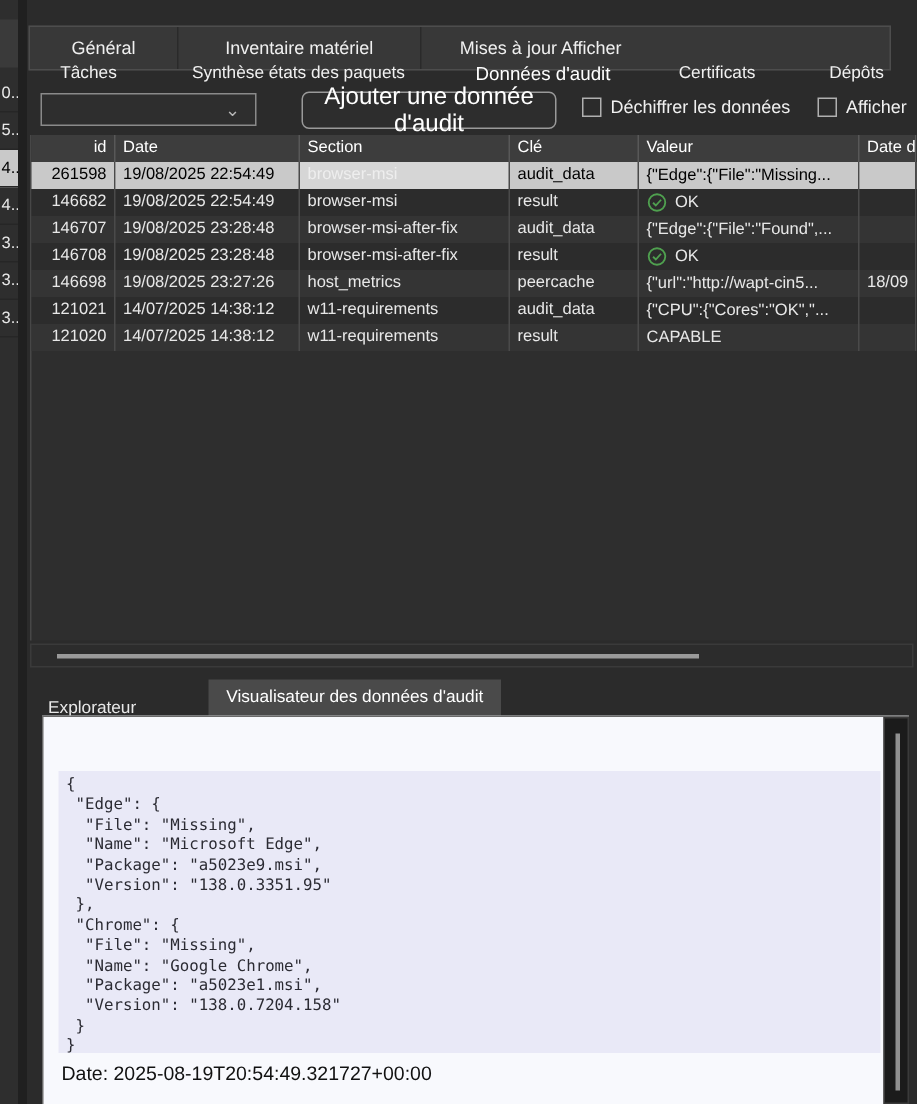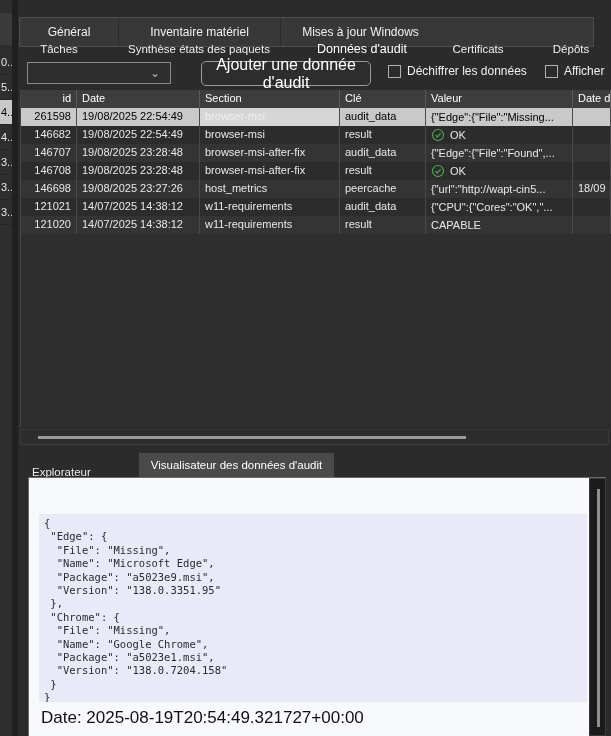--- a/index.html
+++ b/index.html
@@ -95,7 +95,7 @@
   <div class="tabs1">
       <div class="tab1" style="width: 99px;">Général</div>
       <div class="tab1" style="width: 162px;">Inventaire matériel</div>
-      <div class="tab1" style="width: 159px;">Mises à jour Windows</div>
+      <div class="tab1" style="width: 159px;">Mises à jour Afficher</div>
     </div>
 
   <div class="tabs2">

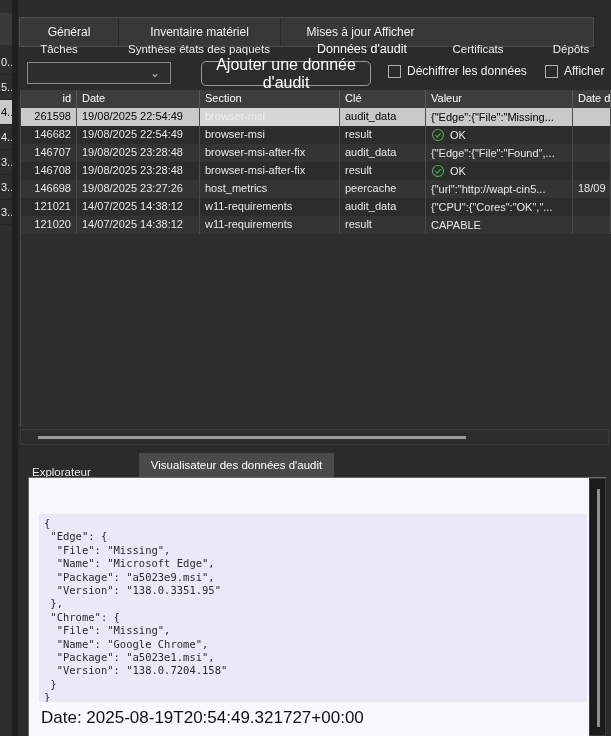--- a/index.html
+++ b/index.html
@@ -69,7 +69,7 @@
   .viewer-title { position: absolute; left: 18px; top: 16px; font-size: 18px; font-weight: bold; color: #8b5cf6; margin-top: 25px; }
   .json-block { position: absolute; left: 10px; top: 36px; width: 548px; height: 188px; background: #e9e9f7; overflow: hidden; }
   .json-block pre { font-family: "DejaVu Sans Mono", "Liberation Mono", monospace; font-size: 10.5px; line-height: 13.4px; color: #2b2b33; padding: 3px 0 0 5px; white-space: pre; }
-  .viewer-date { position: absolute; left: 12px; top: 230px; font-size: 17px; color: #111; white-space: nowrap; }
+  .viewer-date { position: absolute; left: 12px; top: 230px; font-size: 13px; color: #111; white-space: nowrap; }
   .vscroll { position: absolute; right: 5px; top: 478px; width: 17px; height: 258px; background: #1b1b1b; border: 1px solid #3a3a3a; }
   .vthumb { position: absolute; left: 7px; top: 10px; width: 3px; height: 238px; background: #909090; }
 </style>

